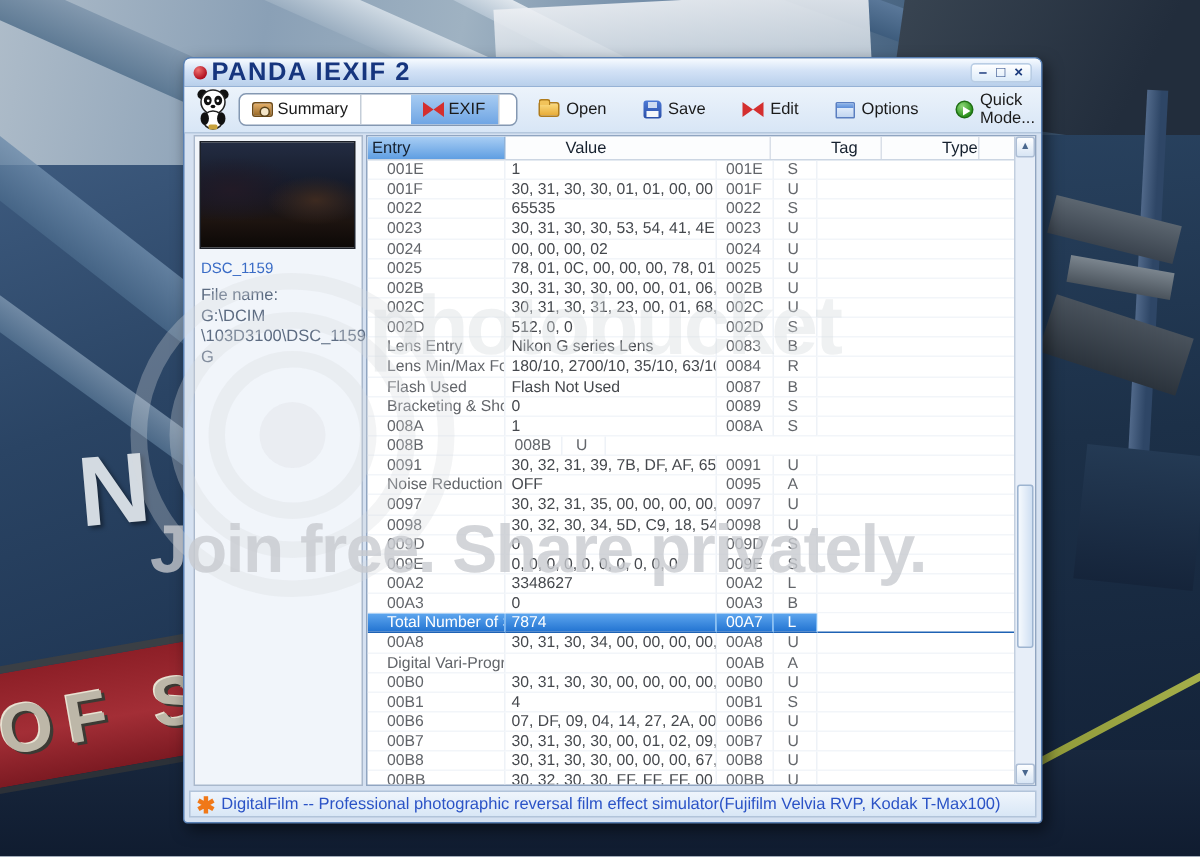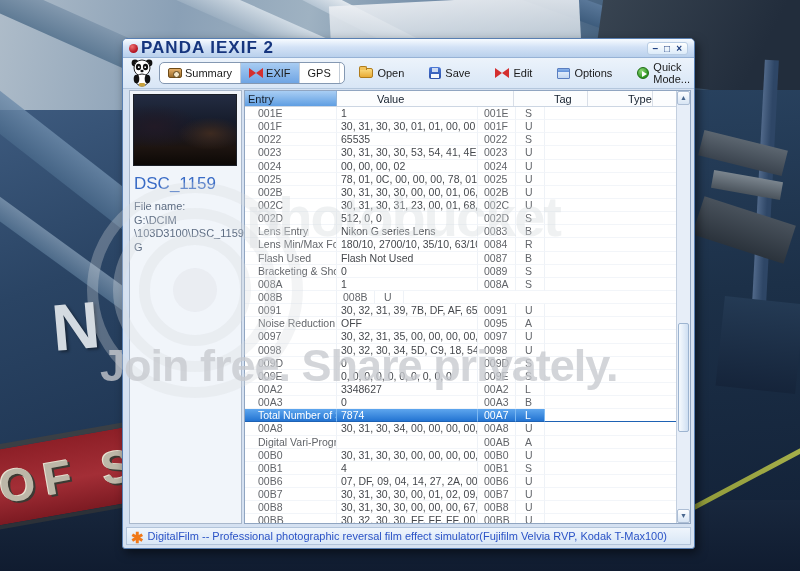--- a/index.html
+++ b/index.html
@@ -53,7 +53,7 @@
     background:linear-gradient(#ecf3fb,#d8e6f6); border-bottom:1px solid #b4c7dd; }
   .panda { width:26px; height:28px; margin:0 4px 0 2px; flex:0 0 auto; }
   .tabgroup { display:flex; align-items:stretch; height:22px; background:#fff;
-    border:1px solid #84La0; border:1px solid #8498b2; border-radius:5px; overflow:hidden; margin-right:14px; }
+    border:1px solid #84La0; border:1px solid #8498b2; border-radius:5px; overflow:hidden; margin-right:14px;gap:33px; }
   .tab { display:flex; align-items:center; gap:3px; padding:0 8px; font-size:11px; color:#1a1a1a; border-right:1px solid #c4cdd8; cursor:default; }
   .tab:last-child { border-right:none; }
   .tab.selected { background:linear-gradient(#a8ccf2,#6fa5e4); }

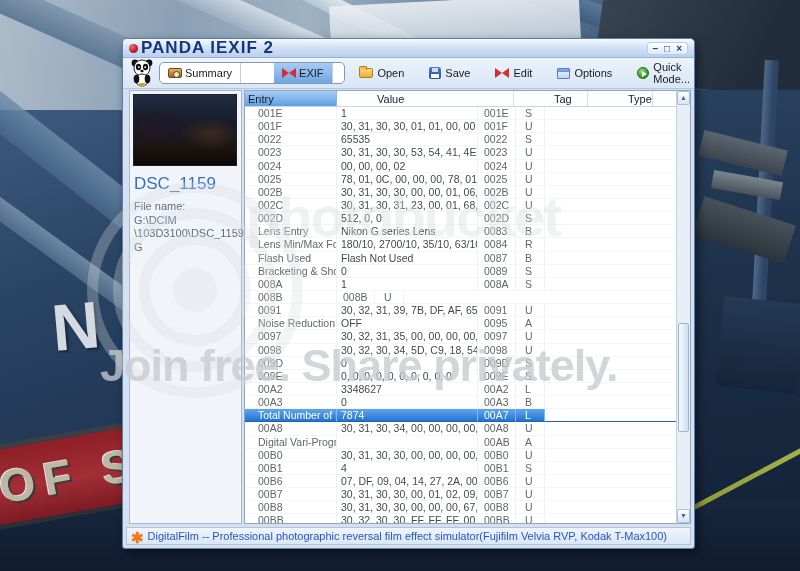--- a/index.html
+++ b/index.html
@@ -67,7 +67,7 @@
     background:radial-gradient(ellipse at 75% 55%, #3d2a20 0%, rgba(0,0,0,0) 30%),
                radial-gradient(ellipse at 20% 45%, #221a26 0%, rgba(0,0,0,0) 40%),
                linear-gradient(#232c42 0%, #141927 45%, #1d1410 75%, #0c0806 100%); }
-  .imglabel { color:#3a6cc6; font-size:17px; margin:8px 0 6px 1px; }
+  .imglabel { color:#3a6cc6; font-size:10px; margin:8px 0 6px 1px; }
   .filename { color:#5d6c82; font-size:11px; line-height:13.5px; margin-left:1px; }
 
   .tablewrap { position:absolute; left:121px; top:1px; right:3px; bottom:1px;

